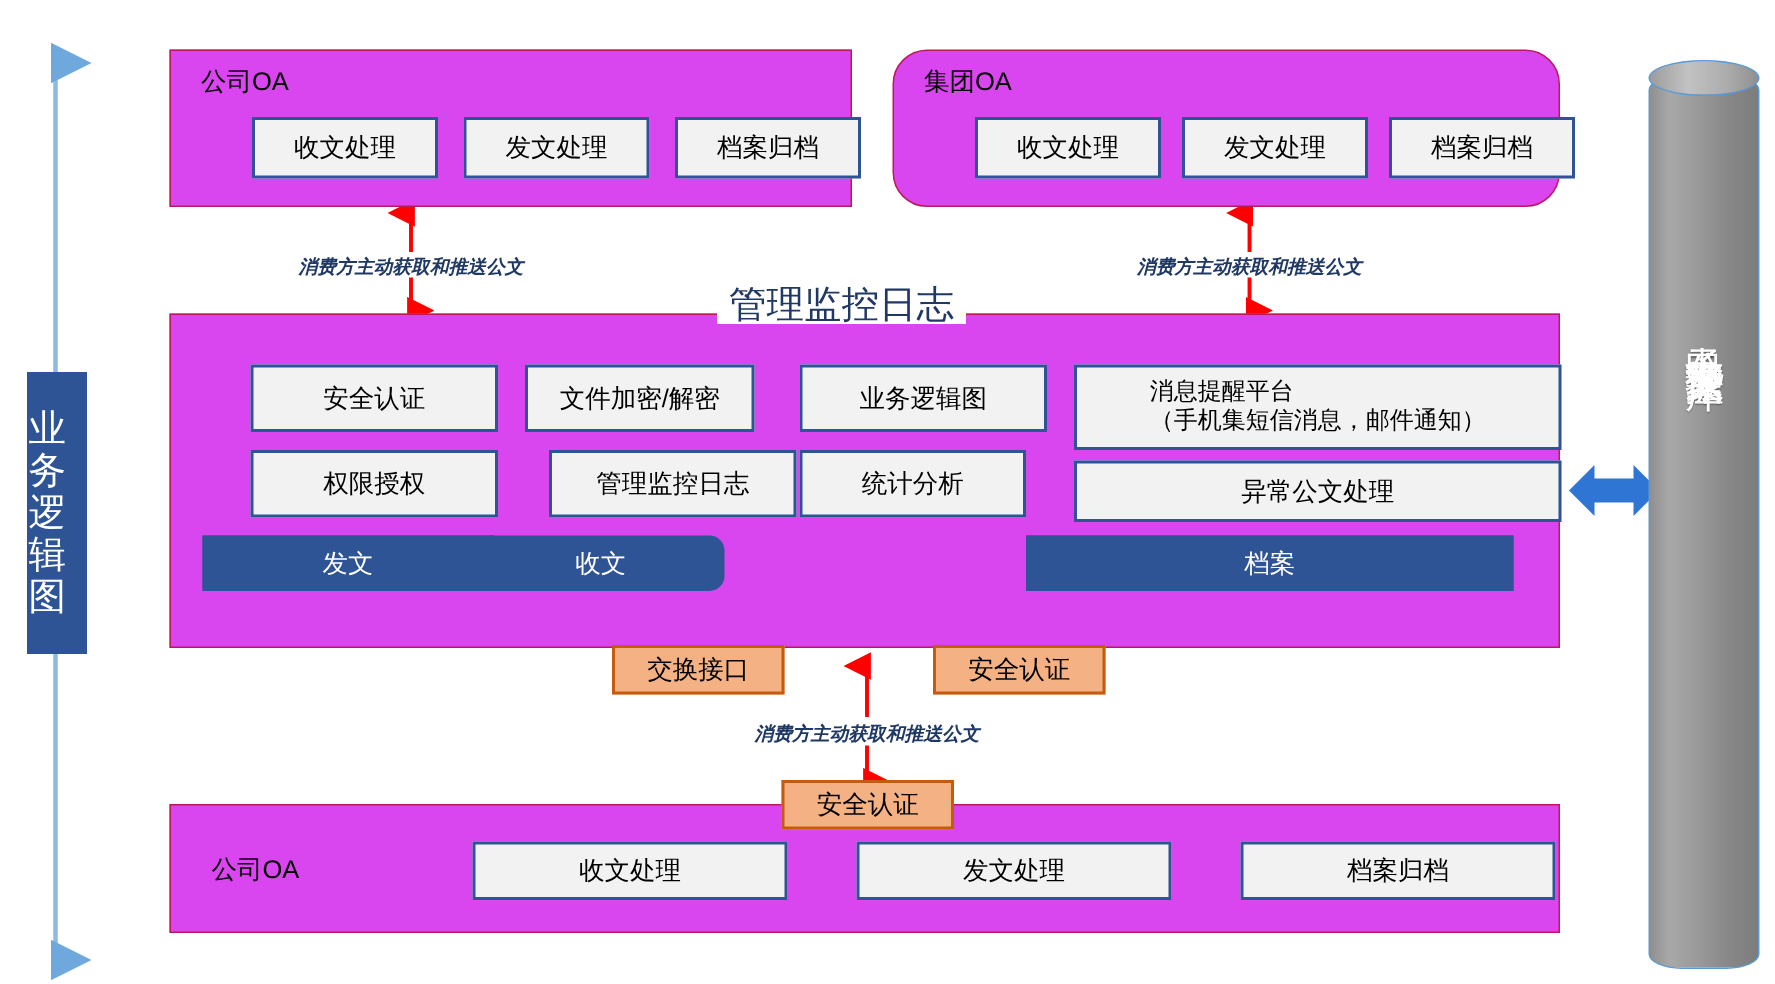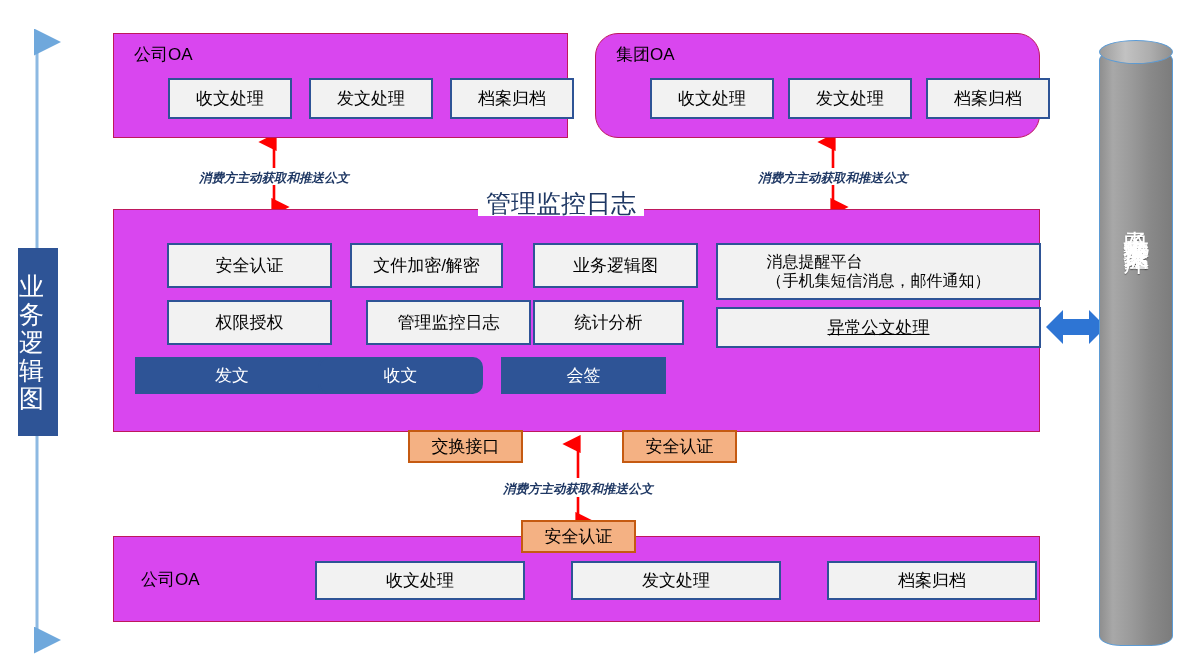--- a/index.html
+++ b/index.html
@@ -206,7 +206,7 @@
     <div class="abs node" style="left:21px; top:90px; width:165px; height:45px;">权限授权</div>
     <div class="abs node" style="left:220px; top:90px; width:165px; height:45px;">管理监控日志</div>
     <div class="abs node" style="left:387px; top:90px; width:151px; height:45px;">统计分析</div>
-    <div class="abs node" style="left:570px; top:97px; width:325px; height:41px;text-decoration:underline;">异常公文处理</div>
+    <div class="abs node" style="left:570px; top:97px; width:325px; height:41px;">异常公文处理</div>
 
     <div class="abs node-filled" style="left:21px; top:147px; width:194px; height:37px;">发文</div>
     <div class="abs node-filled" style="left:204px; top:147px; width:165px; height:37px;border-radius:10px;">收文</div>

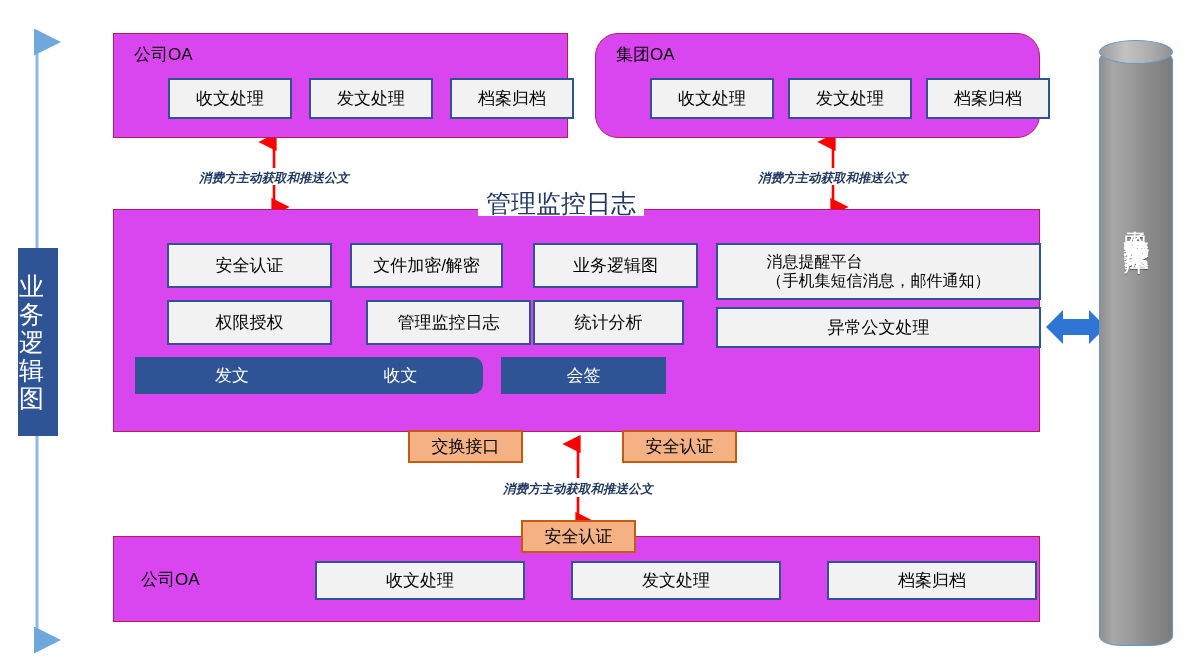--- a/index.html
+++ b/index.html
@@ -210,7 +210,6 @@
 
     <div class="abs node-filled" style="left:21px; top:147px; width:194px; height:37px;">发文</div>
     <div class="abs node-filled" style="left:204px; top:147px; width:165px; height:37px;border-radius:10px;">收文</div>
-    <div class="abs node-filled" style="left:387px; top:147px; width:165px; height:37px;">会签</div>
   </div>
 
   <div class="abs center-title" style="left:478px; top:191px;">管理监控日志</div>

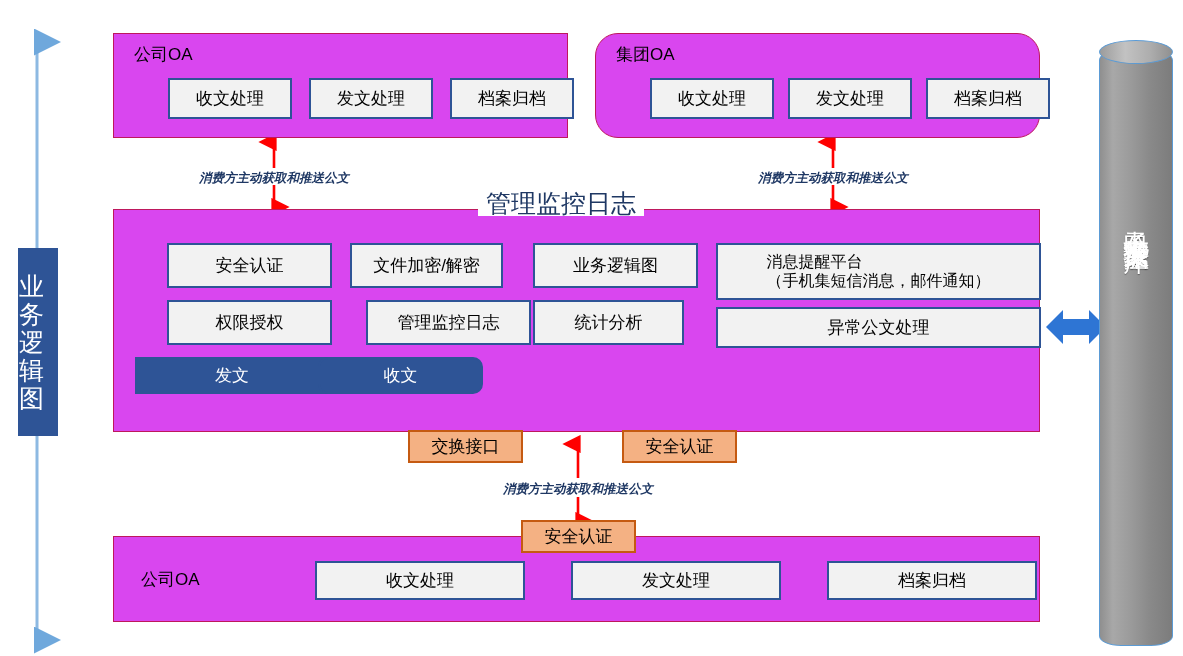--- a/index.html
+++ b/index.html
@@ -210,6 +210,7 @@
 
     <div class="abs node-filled" style="left:21px; top:147px; width:194px; height:37px;">发文</div>
     <div class="abs node-filled" style="left:204px; top:147px; width:165px; height:37px;border-radius:10px;">收文</div>
+    <div class="abs node-filled" style="left:570px; top:147px; width:325px; height:37px;">档案</div>
   </div>
 
   <div class="abs center-title" style="left:478px; top:191px;">管理监控日志</div>

